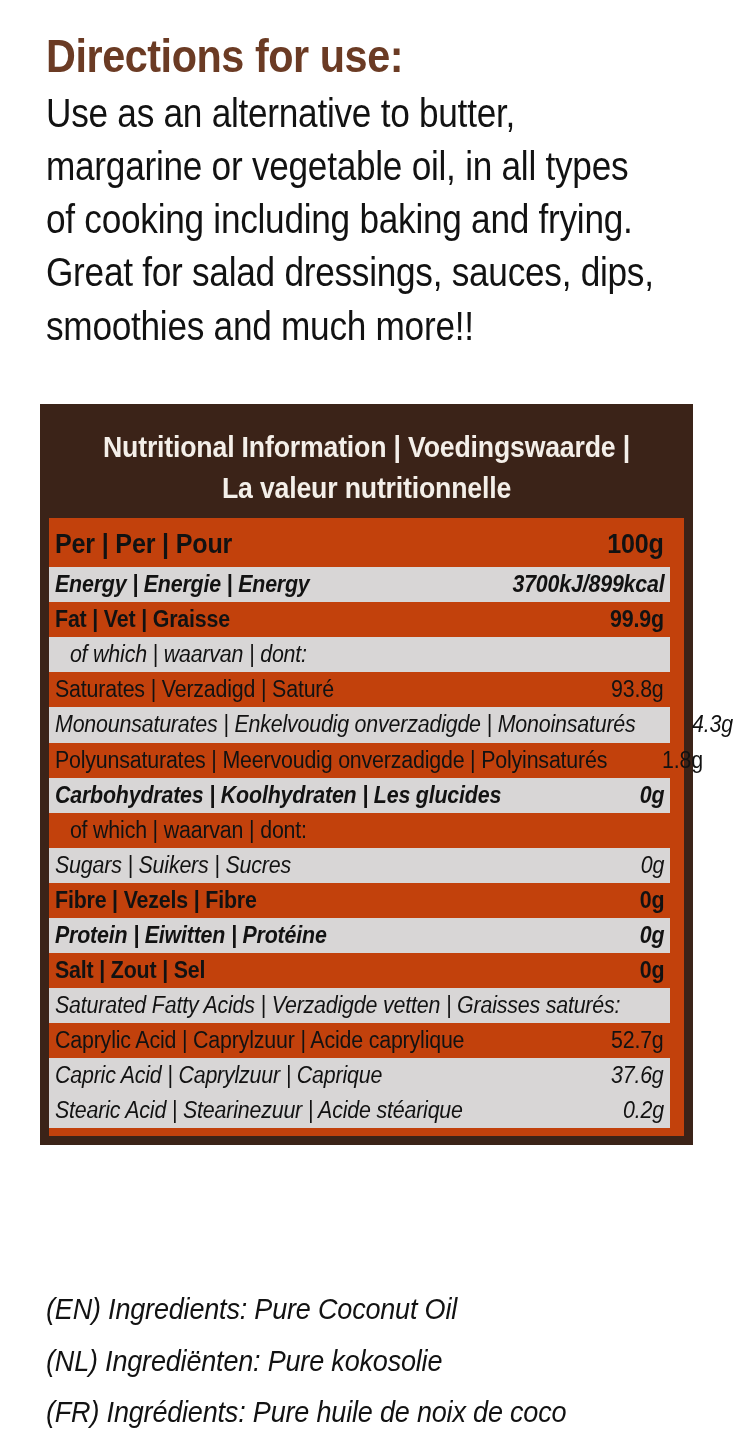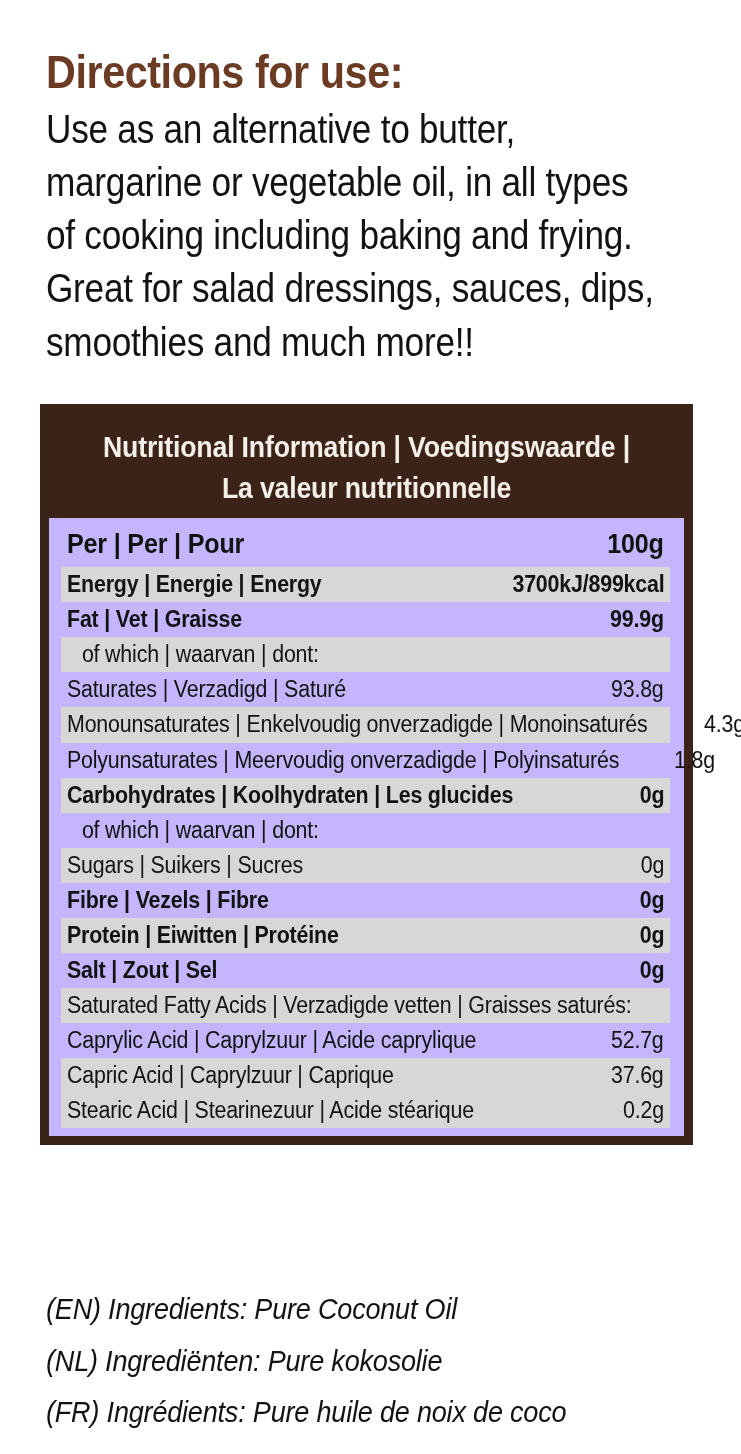--- a/index.html
+++ b/index.html
@@ -27,7 +27,7 @@
   .directions {
     position: absolute;
     left: 46px;
-    top: 48px;
+    top: 32px;
     width: 660px;
   }
   .directions-title {

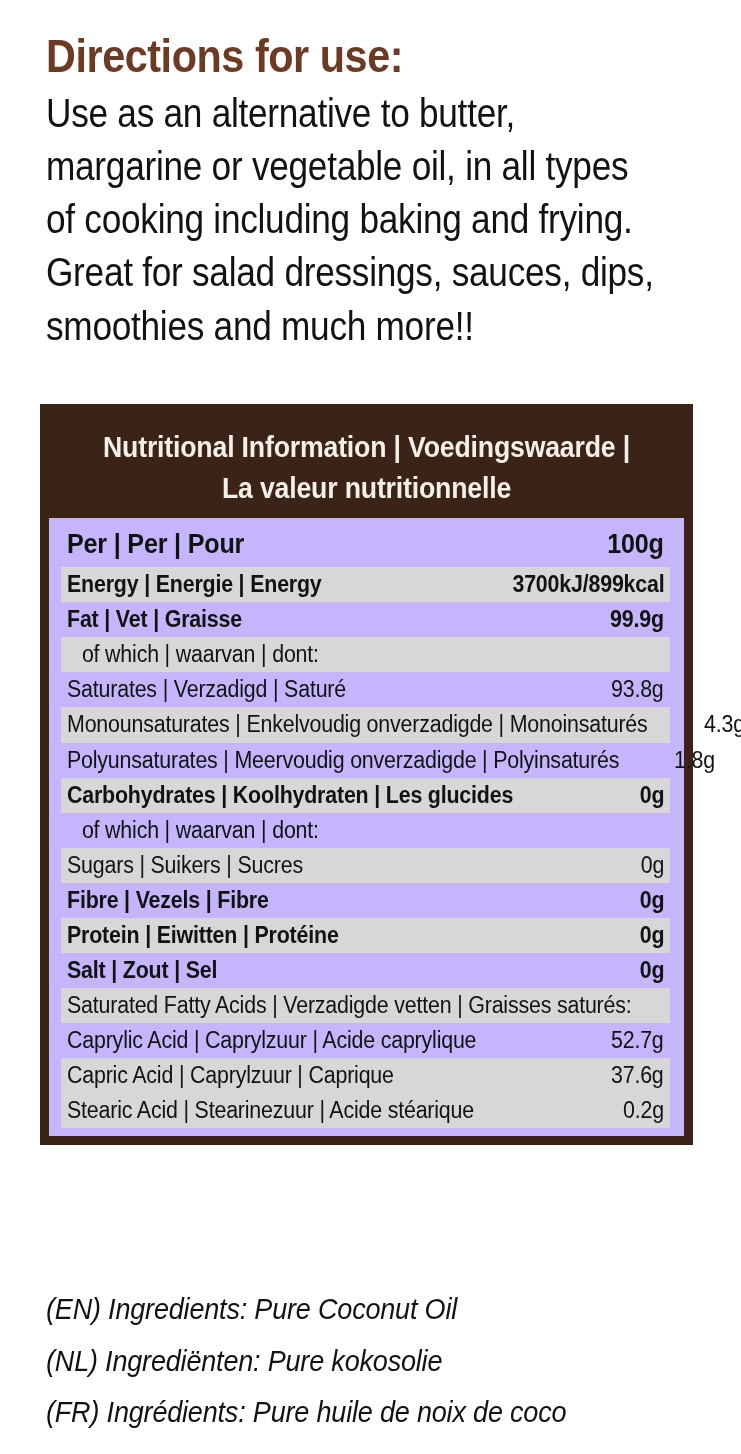--- a/index.html
+++ b/index.html
@@ -84,8 +84,8 @@
   }
 
   .rows {
-    background: #c4b5fd;
-    padding: 6px 14px 8px 12px;
+    background: #c2410c;
+    padding: 6px 14px 8px 0;
     box-sizing: border-box;
   }
 

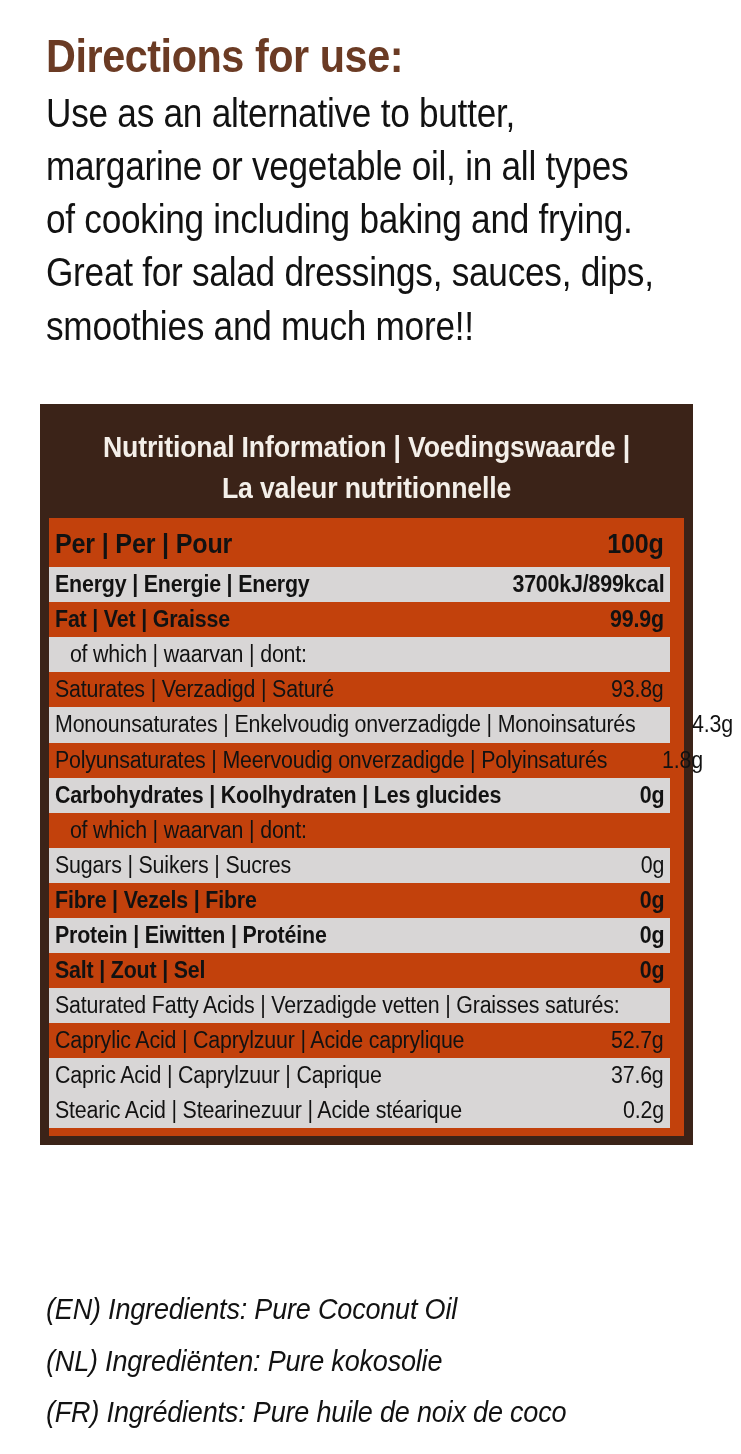--- a/index.html
+++ b/index.html
@@ -98,7 +98,7 @@
     min-height: 26px;
     color: #121212;
   }
-  .row.shaded { background: #D8D6D6; }
+  .row.shaded { background: #D8D6D6; font-style: italic; }
   .row .lbl {
     font-size: 23px;
     line-height: 1.22;

